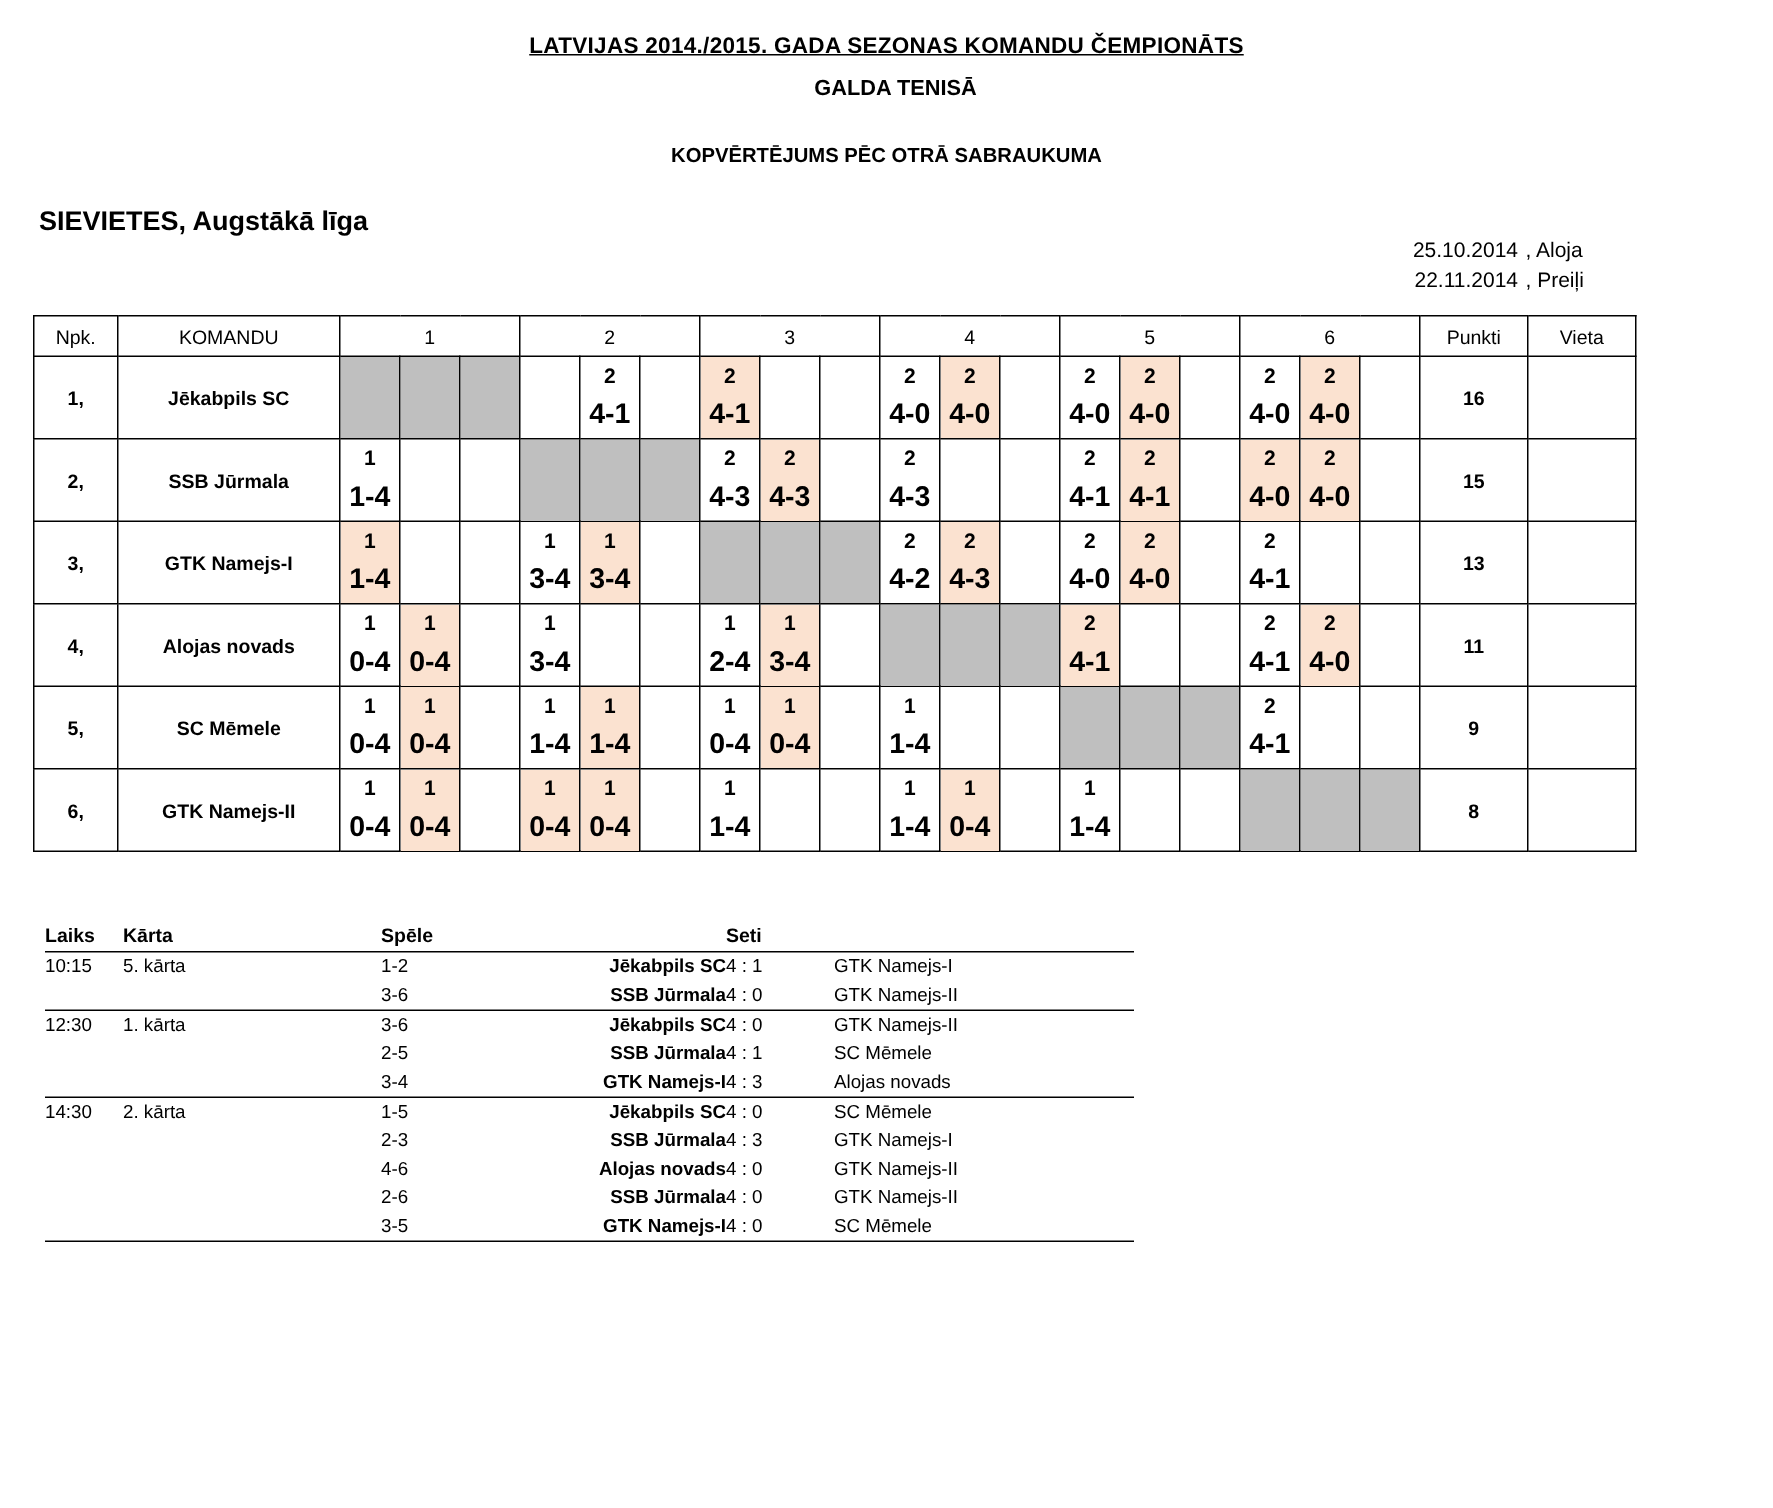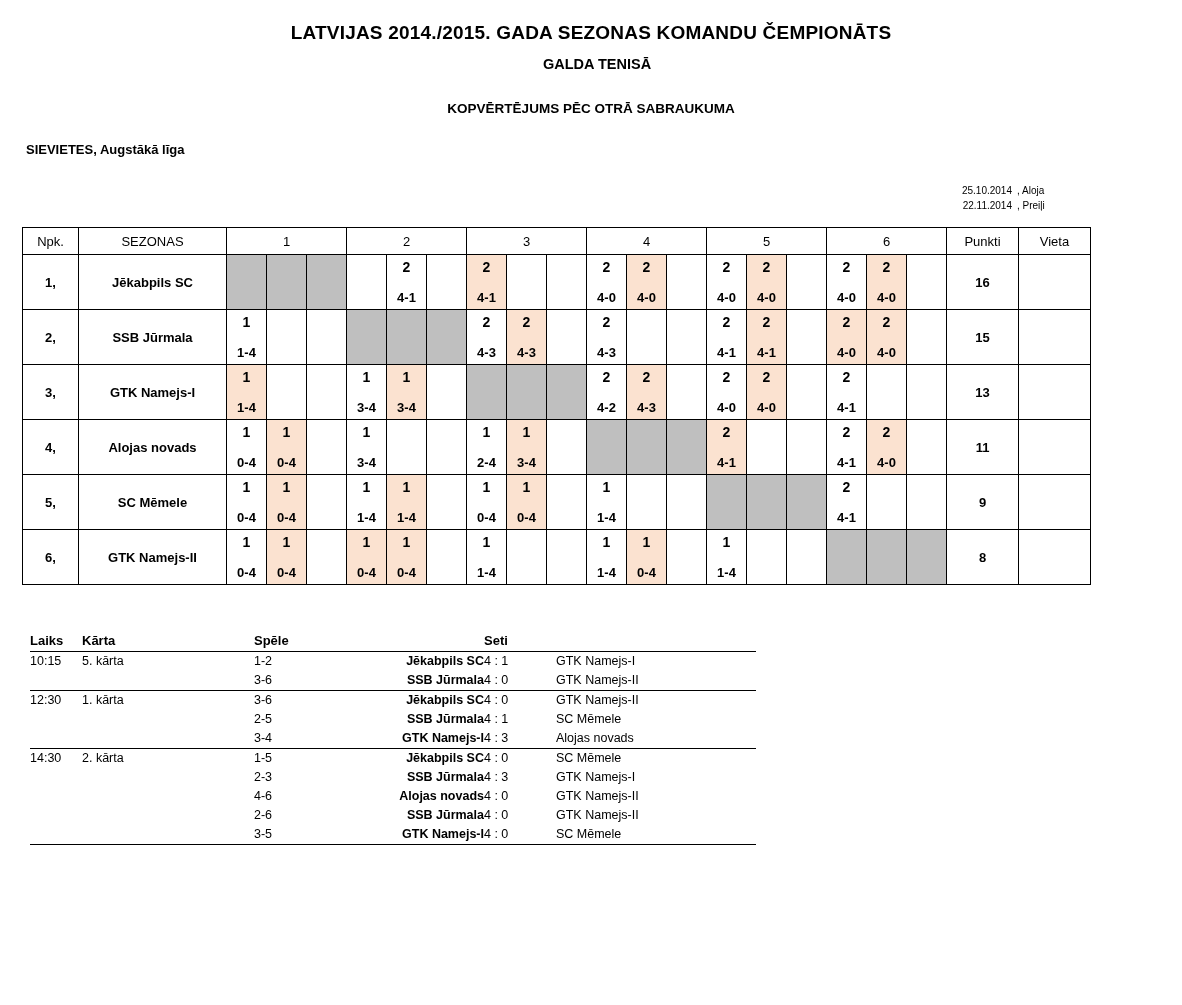--- a/index.html
+++ b/index.html
@@ -26,9 +26,10 @@
     padding-top: 22px;
   }
   .title-line1 {
-    font-size: 19px;
+    font-size: 15px;
     font-weight: bold;
     letter-spacing: 0.2px;
+    text-decoration: underline;
   }
   .title-line2 {
     font-size: 14.5px;

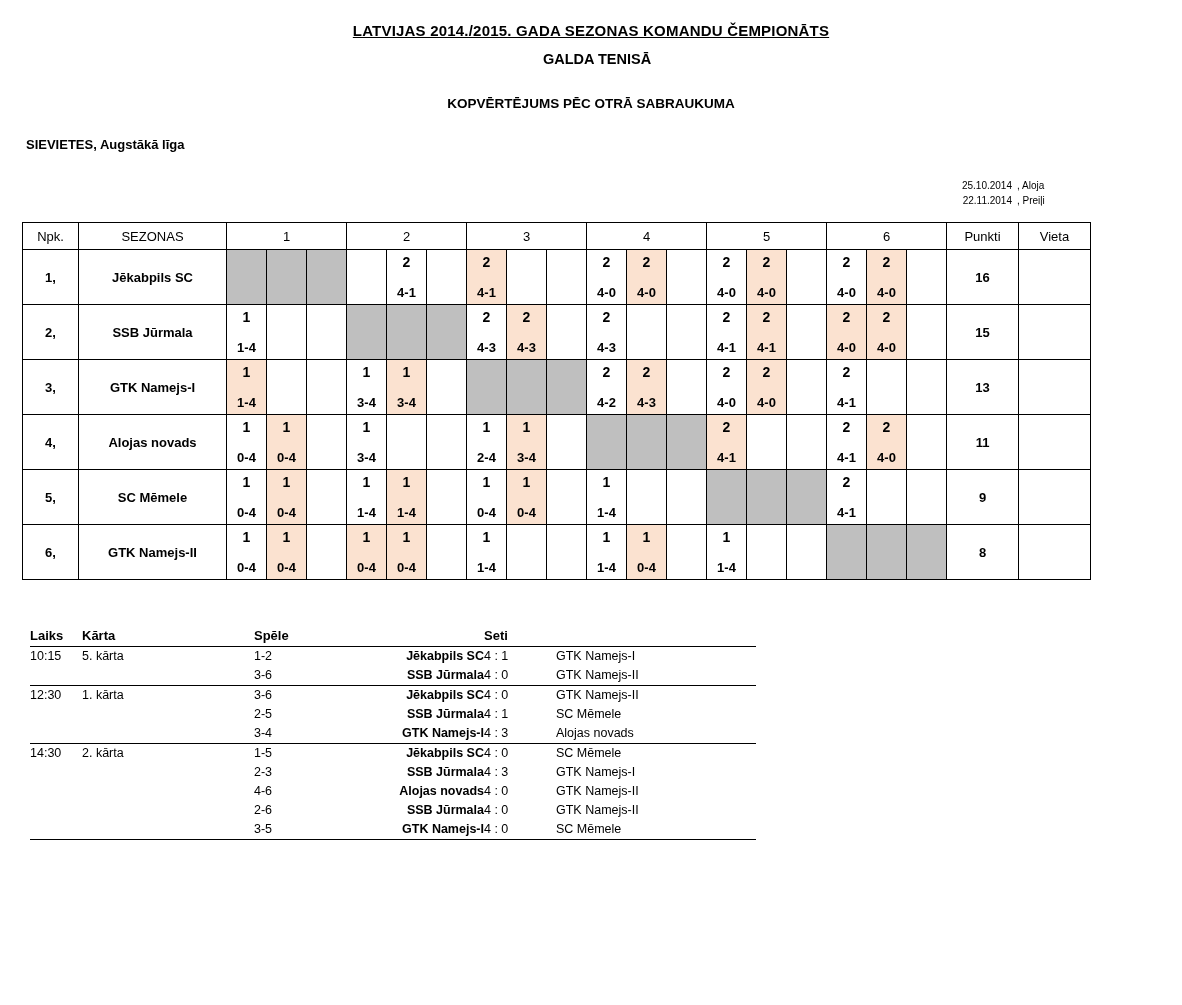--- a/index.html
+++ b/index.html
@@ -45,7 +45,7 @@
   .league-line {
     margin-top: 26px;
     margin-left: 26px;
-    font-size: 13px;
+    font-size: 18px;
     font-weight: bold;
   }
   .dates {

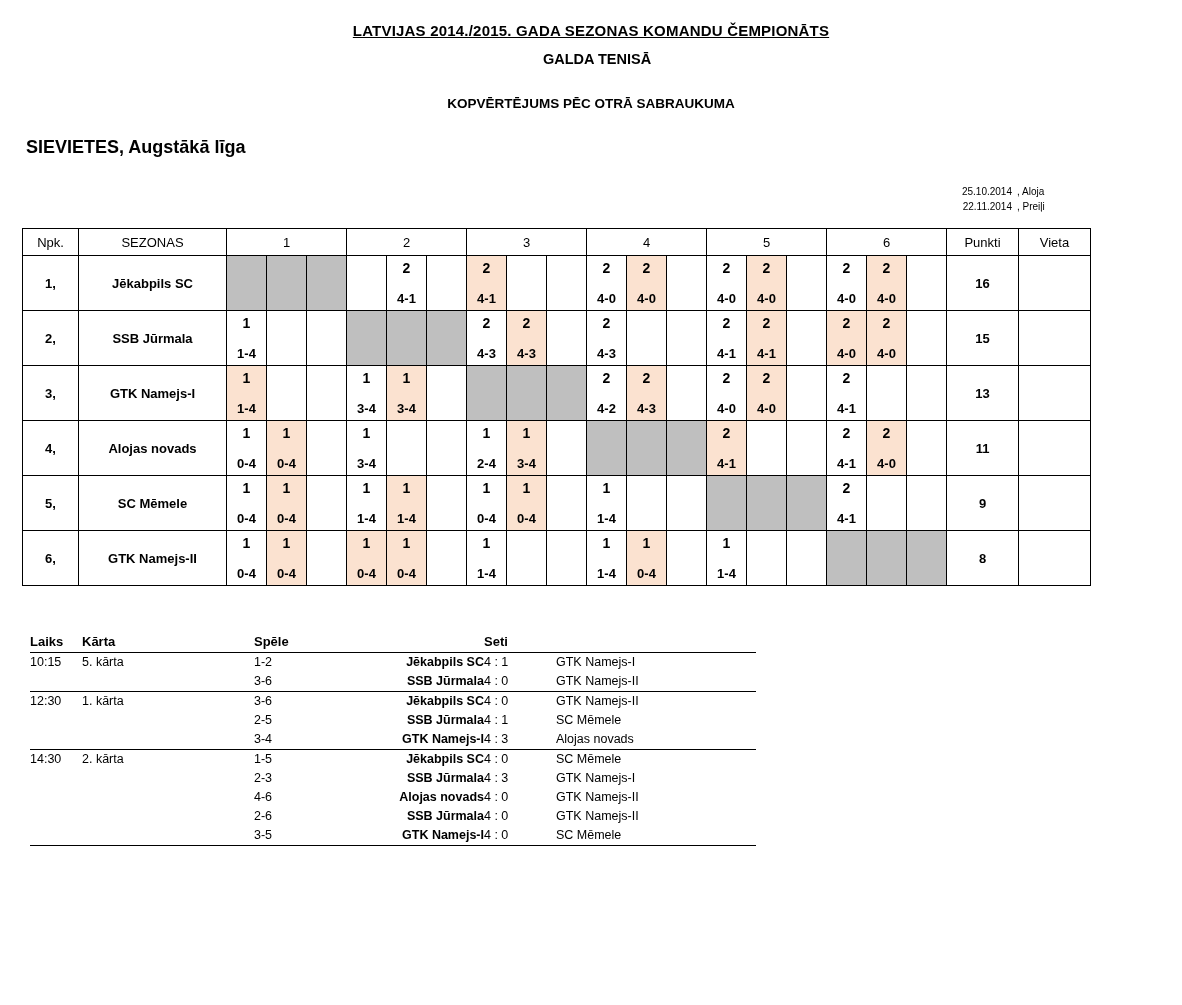--- a/index.html
+++ b/index.html
@@ -49,10 +49,10 @@
     font-weight: bold;
   }
   .dates {
-    margin-top: 28px;
+    margin-top: 0;
     margin-right: 93px;
     text-align: right;
-    font-size: 10px;
+    font-size: 14px;
   }
   .dates .row {
     margin-bottom: 4px;

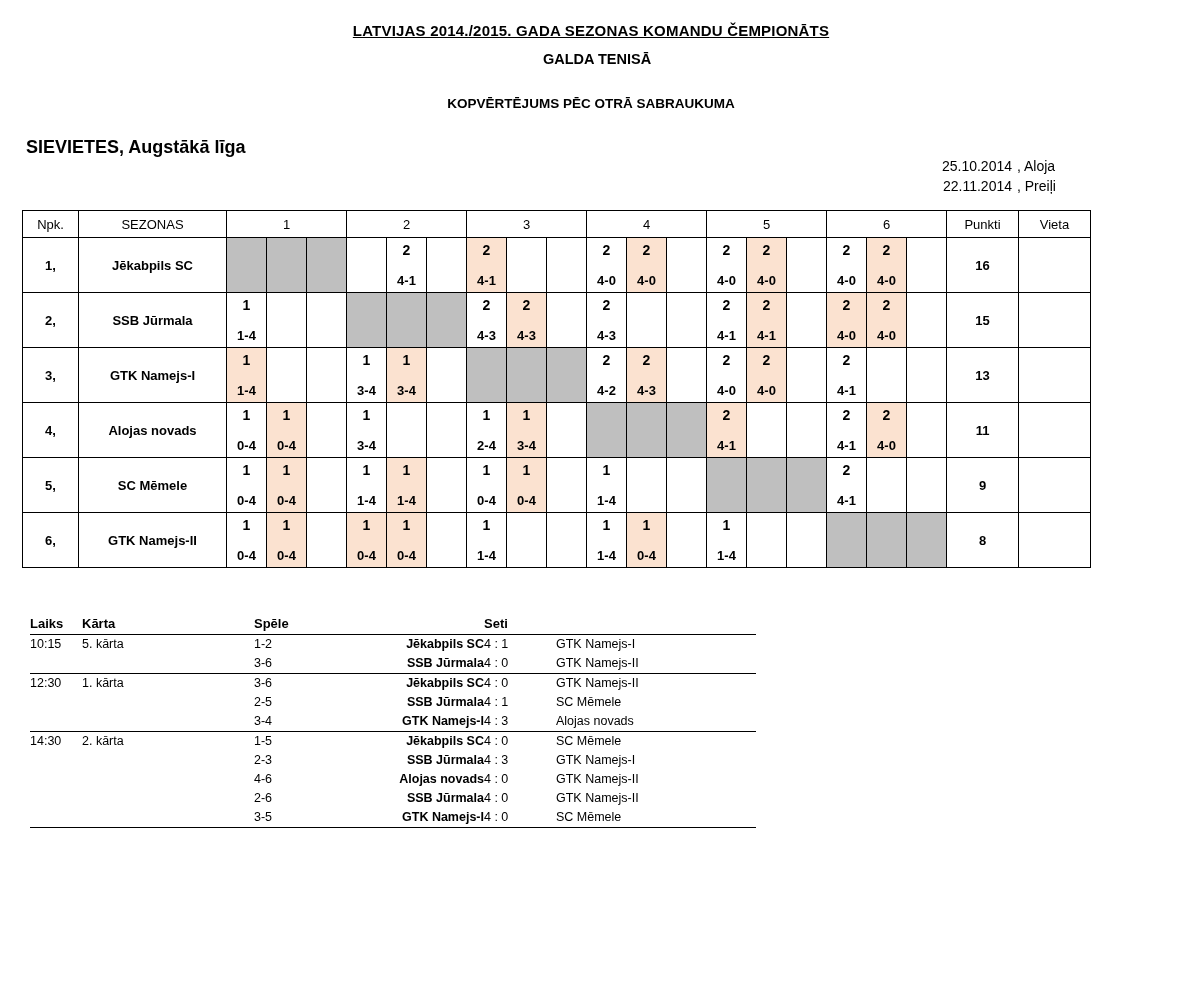--- a/index.html
+++ b/index.html
@@ -216,7 +216,7 @@
       <tbody>
           <tr class="hdr-row">
         <td>Npk.</td>
-        <td>SEZONAS</td>
+        <td>KOMANDU</td>
         <td colspan="3">1</td>
         <td colspan="3">2</td>
         <td colspan="3">3</td>

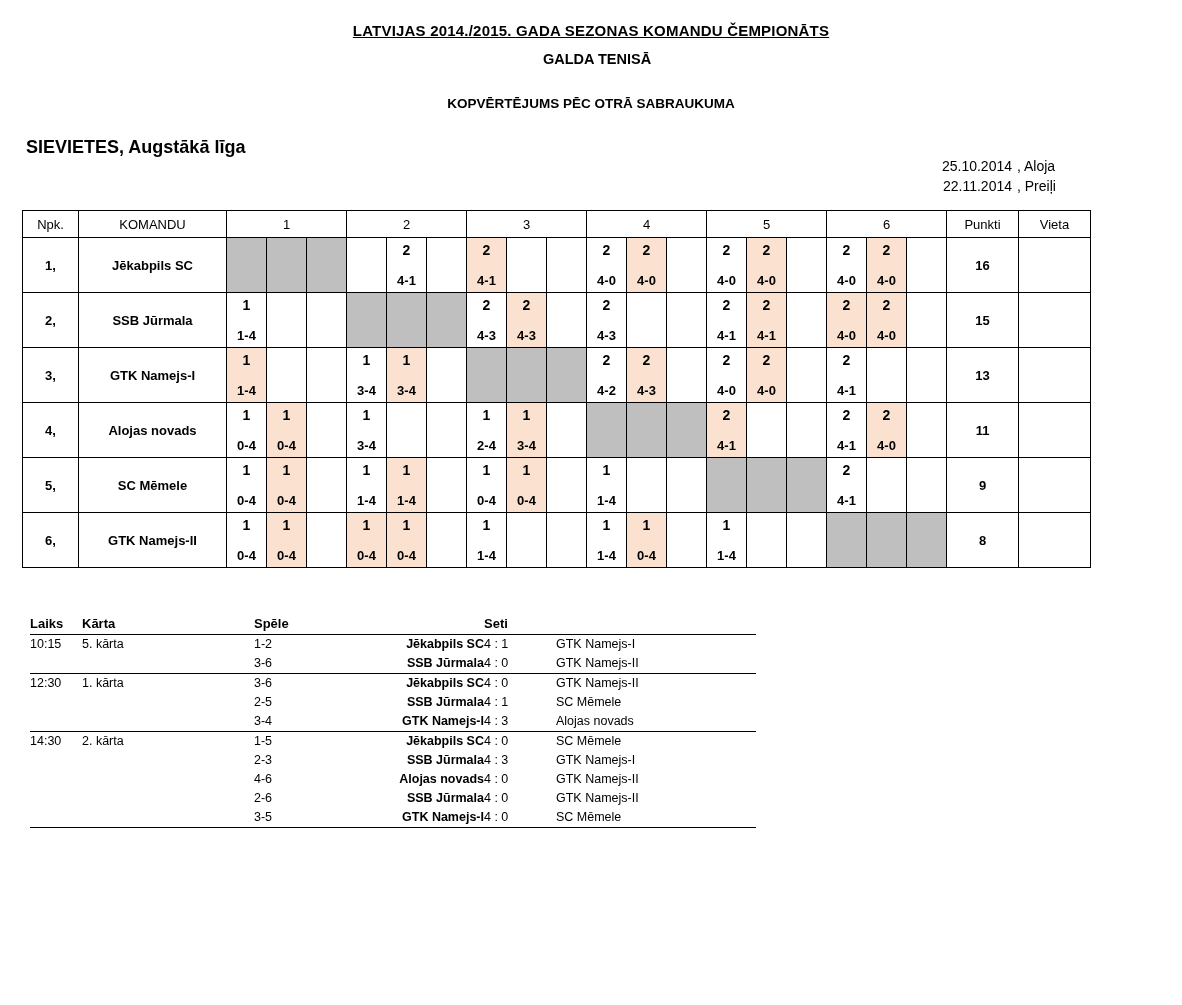--- a/index.html
+++ b/index.html
@@ -130,7 +130,7 @@
     bottom: 4px;
     left: 0;
     right: 0;
-    font-size: 13px;
+    font-size: 19px;
     font-weight: bold;
     text-align: center;
   }

